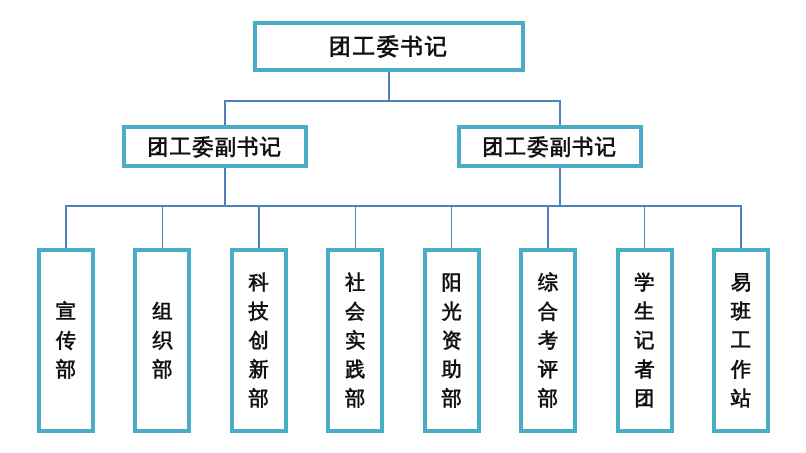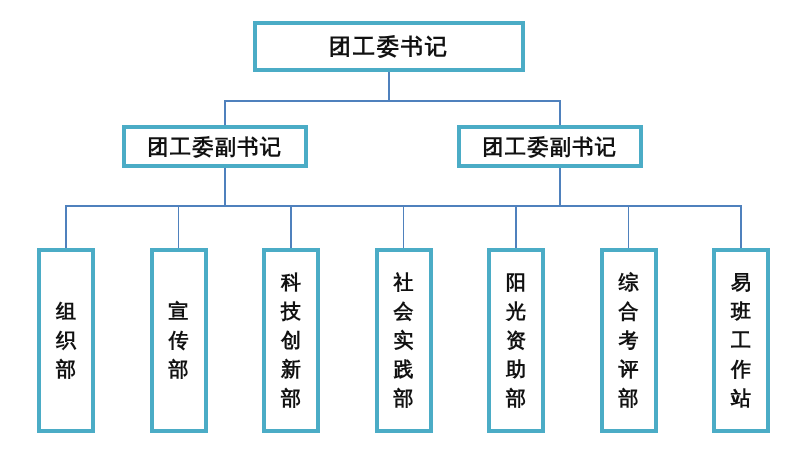--- a/index.html
+++ b/index.html
@@ -141,6 +141,10 @@
     </div>
     <div class="dept">
       <i class="drop"></i>
+      <span class="vlabel">学生记者团</span>
+    </div>
+    <div class="dept">
+      <i class="drop"></i>
       <span class="vlabel">易班工作站</span>
     </div>
   </div>

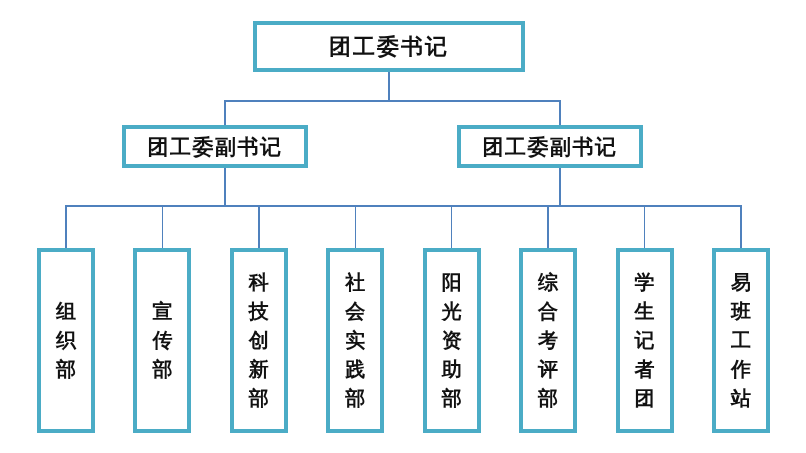--- a/index.html
+++ b/index.html
@@ -117,11 +117,11 @@
   <div class="depts">
     <div class="dept">
       <i class="drop"></i>
-      <span class="vlabel">组织部</span>
+      <span class="vlabel">宣传部</span>
     </div>
     <div class="dept">
       <i class="drop"></i>
-      <span class="vlabel">宣传部</span>
+      <span class="vlabel">组织部</span>
     </div>
     <div class="dept">
       <i class="drop"></i>

